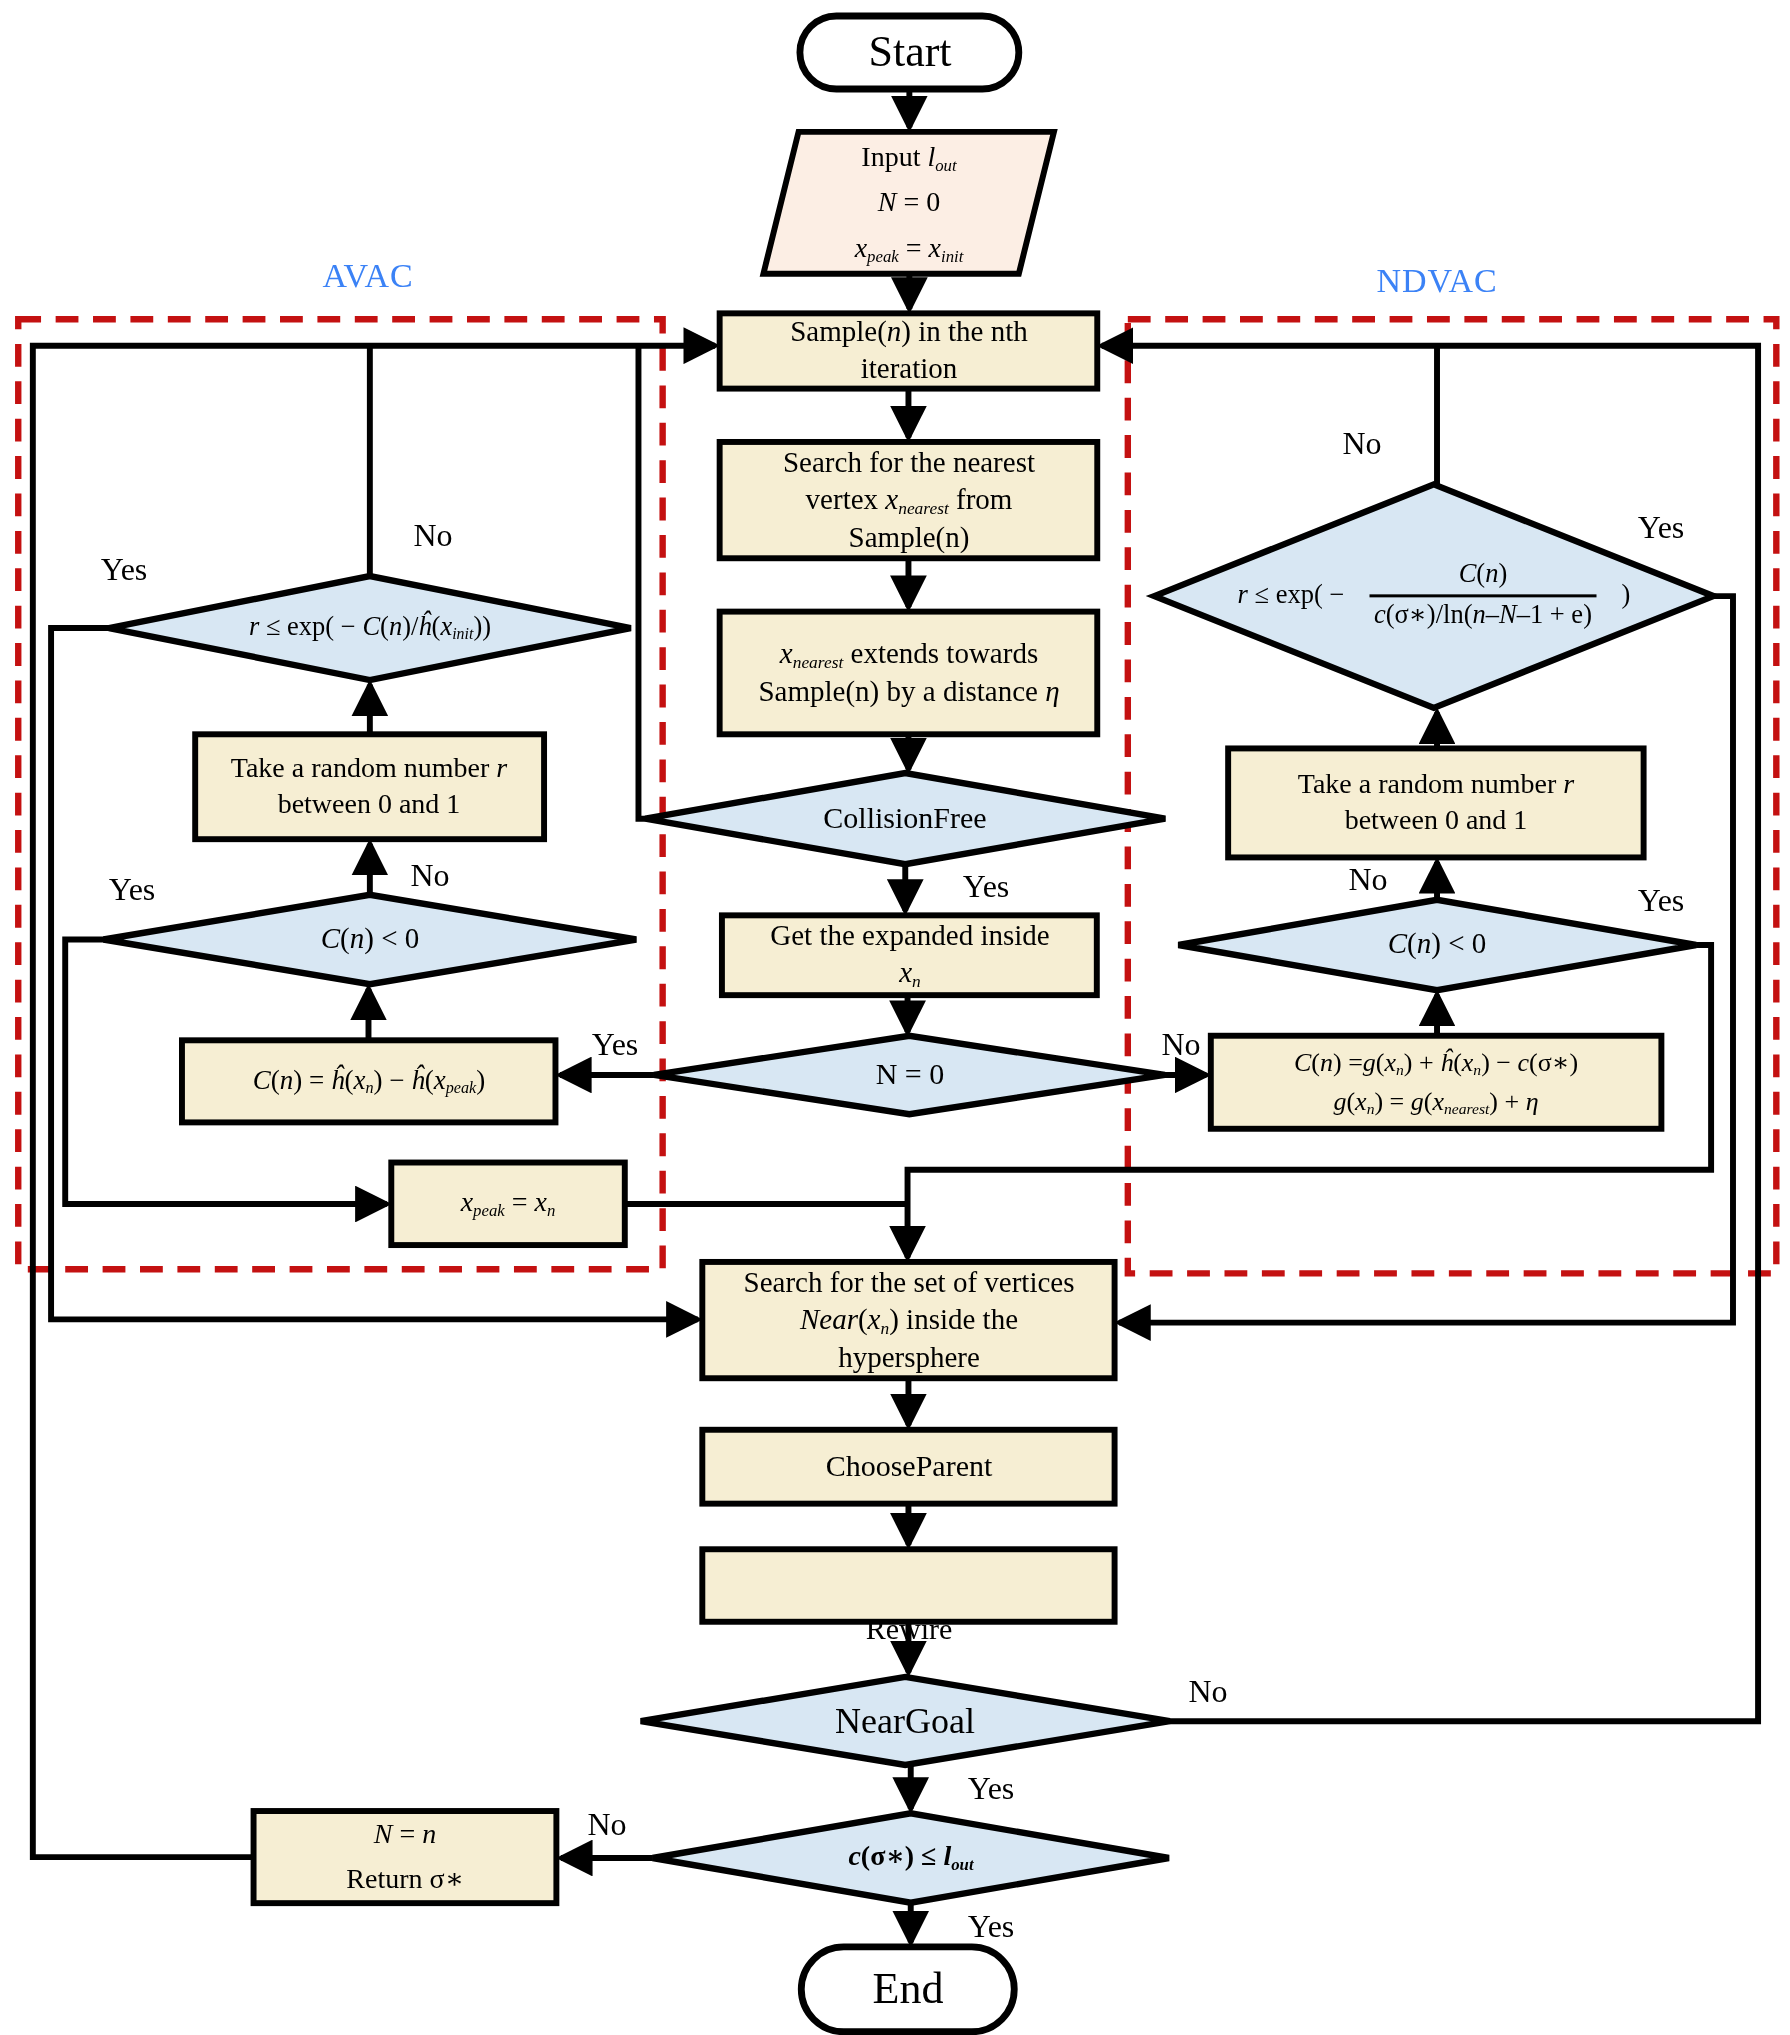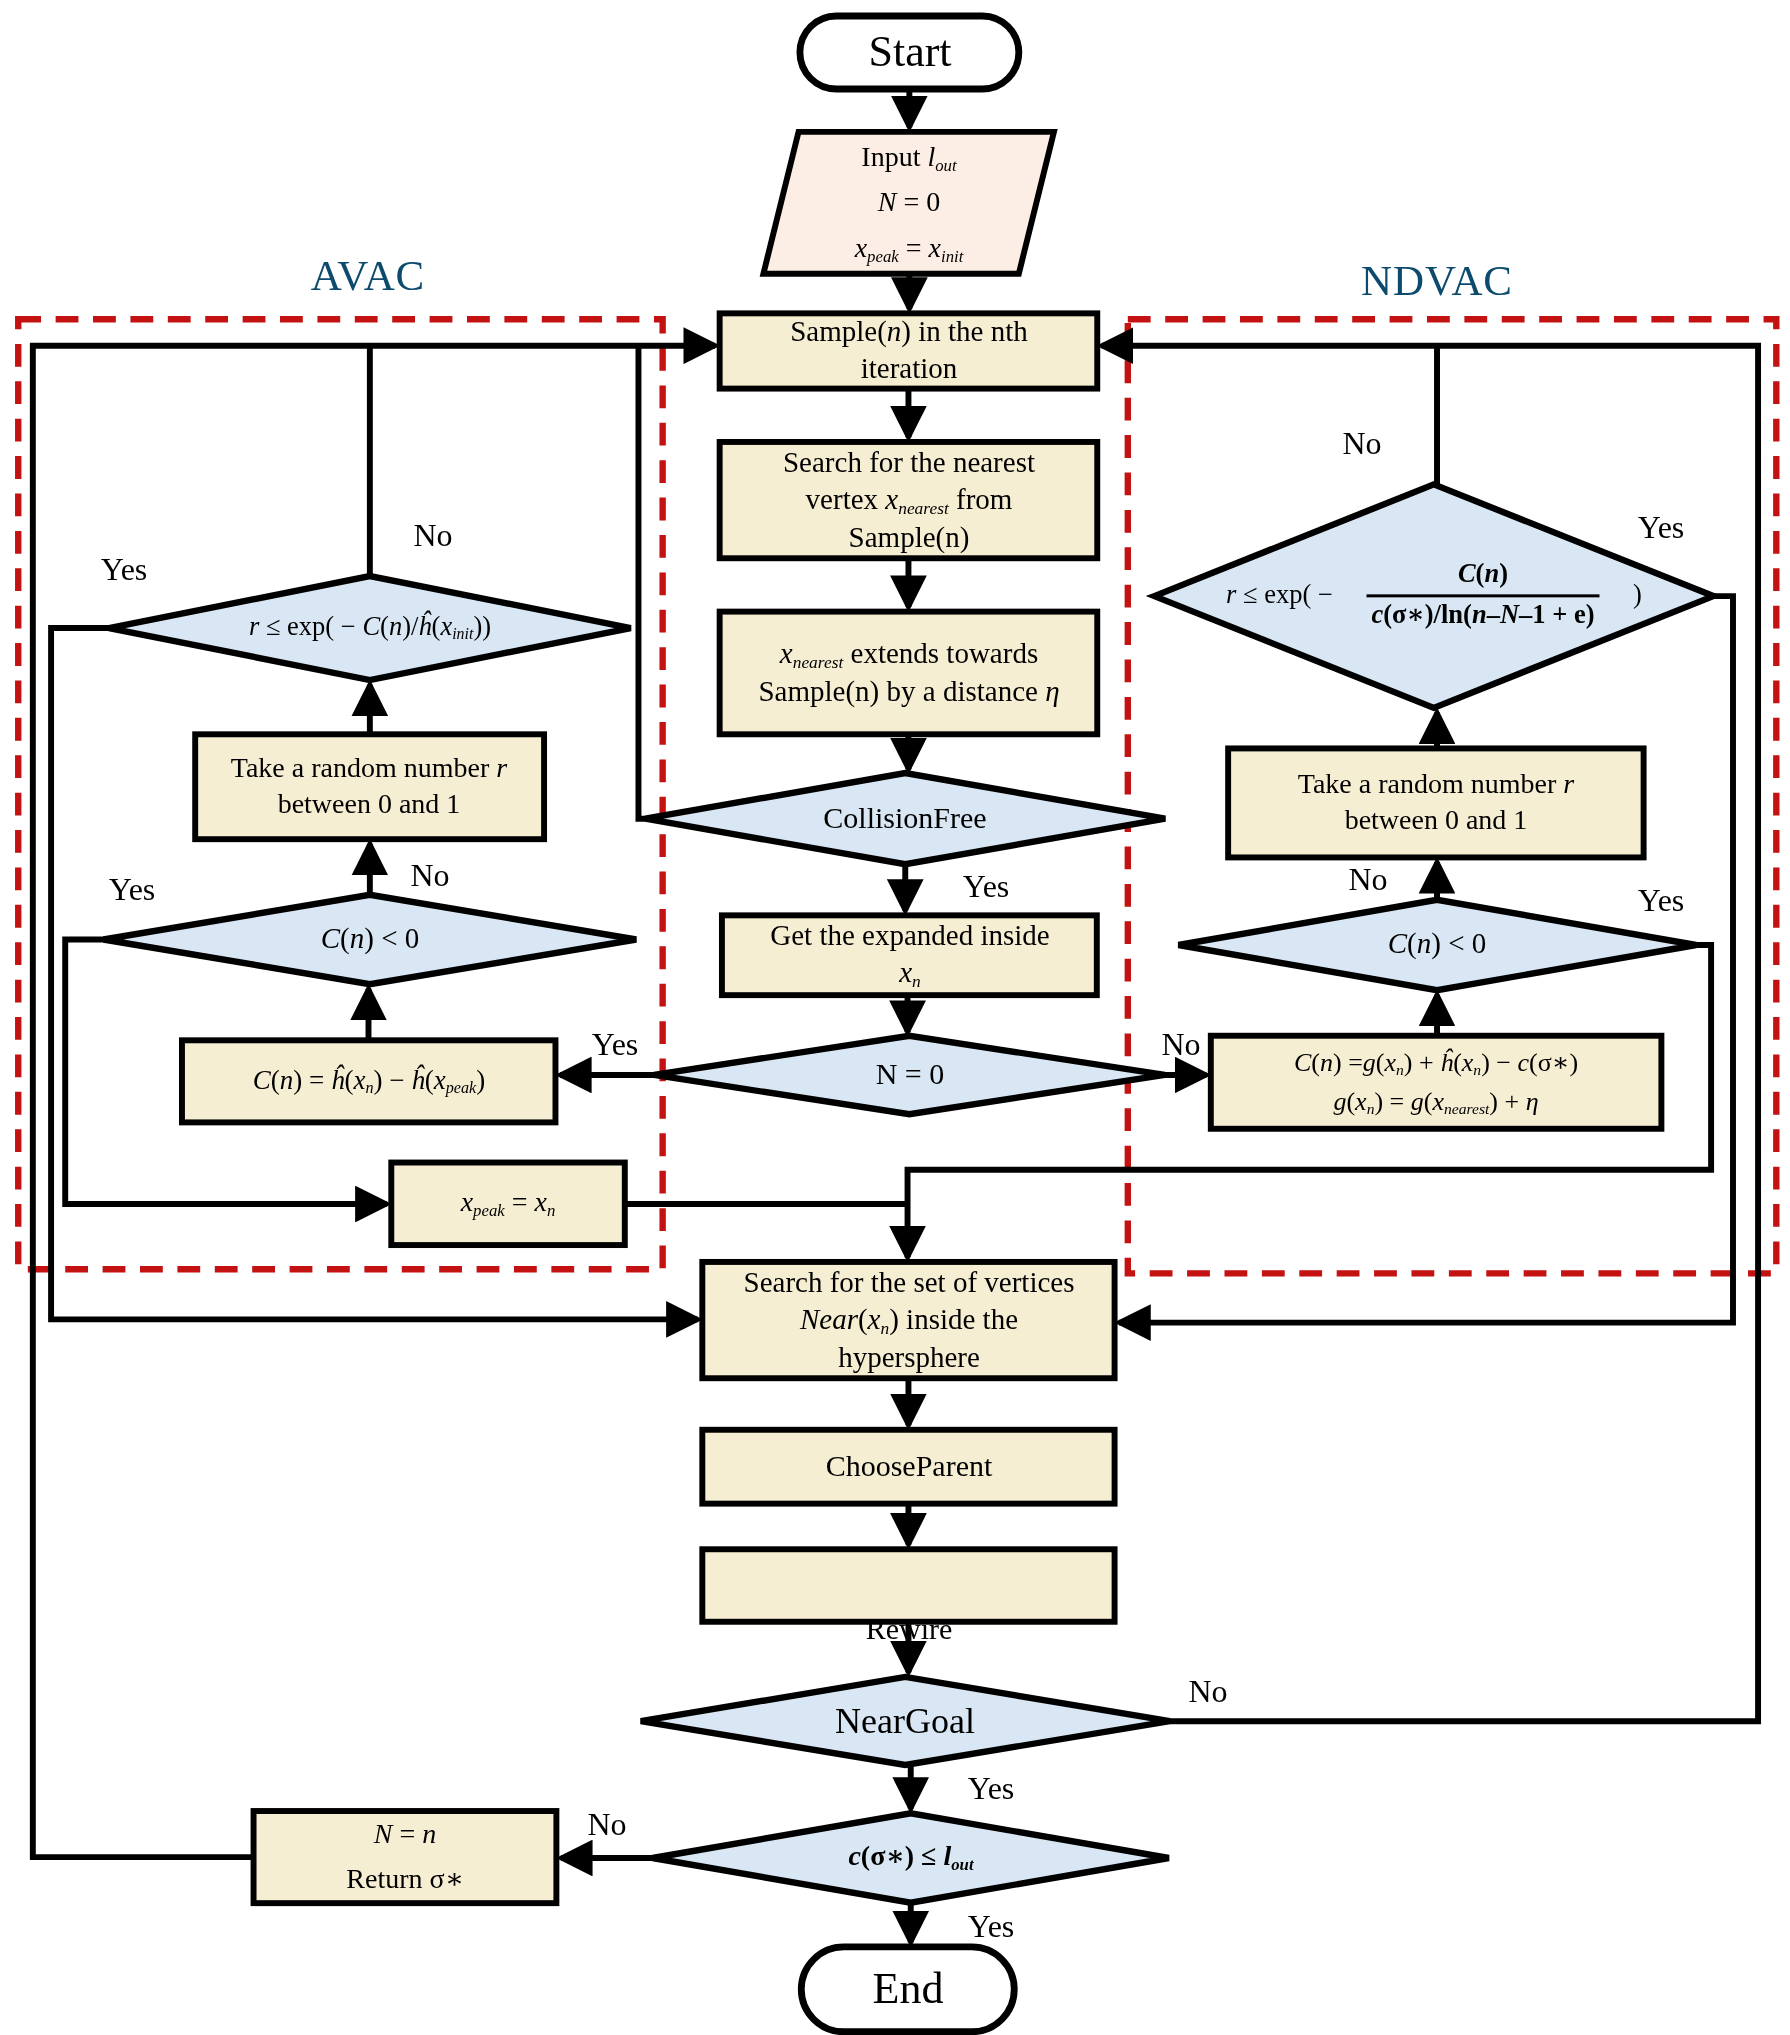--- a/index.html
+++ b/index.html
@@ -9,7 +9,7 @@
   .lbl{position:absolute;transform:translate(-50%,-50%);text-align:center;line-height:1.28;}
   .nw{white-space:nowrap;}
   .yn{font-size:32px;}
-  .region-title{font-size:43px;color:#0c4a6e;letter-spacing:0.9px;}
+  .region-title{font-size:34px;color:#3b82f6;letter-spacing:0.9px;}
   .terminal{font-size:44px;}
   .rs-n{font-style:normal;}
   .rs-i{font-style:italic;}

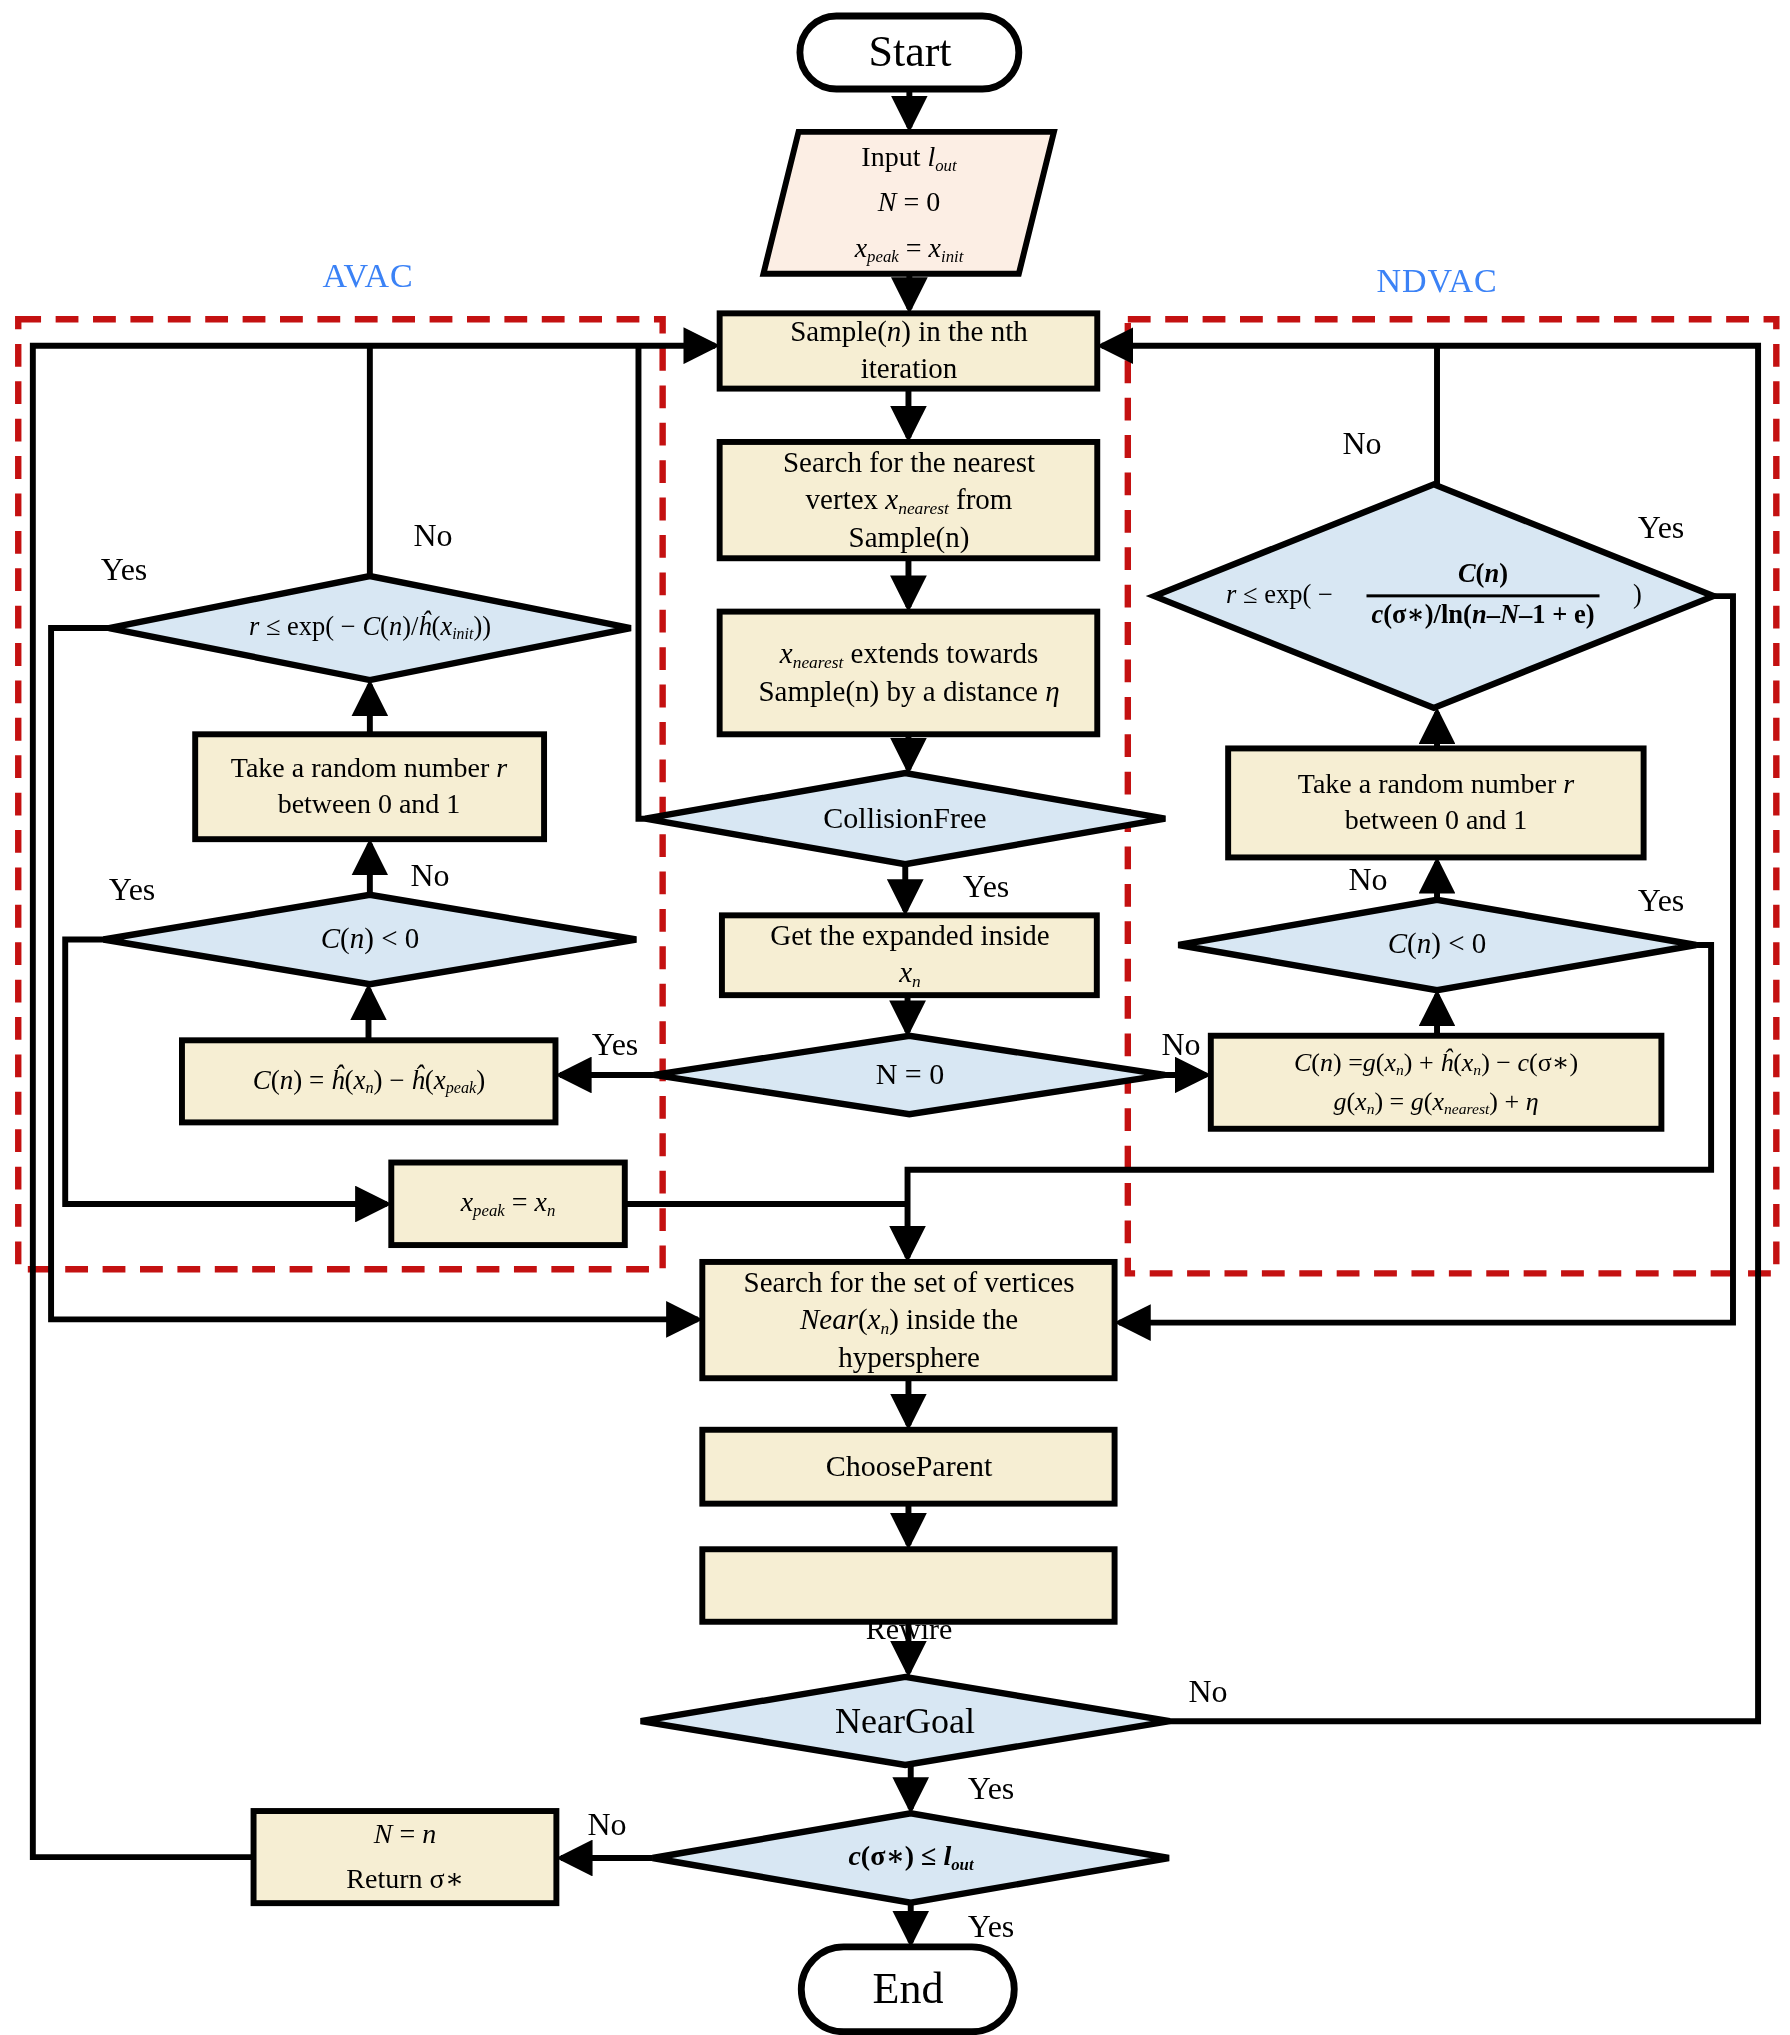--- a/index.html
+++ b/index.html
@@ -15,7 +15,7 @@
   .rs-i{font-style:italic;}
   .rs-sub{font-style:italic;font-size:0.60em;vertical-align:-0.28em;}
   .frac-wrap{display:flex;align-items:center;justify-content:center;font-size:26.5px;gap:17px;}
-  .frac{display:inline-block;text-align:center;vertical-align:middle;margin:0 17px;font-weight:bold;}
+  .frac{display:inline-block;text-align:center;vertical-align:middle;margin:0 8px;}
   .frac .num{display:block;padding:0 6.4px 2.7px 6.4px;border-bottom:3.2px solid #000;}
   .frac .den{display:block;padding:1.8px 4.6px 0 4.6px;}
 </style>

